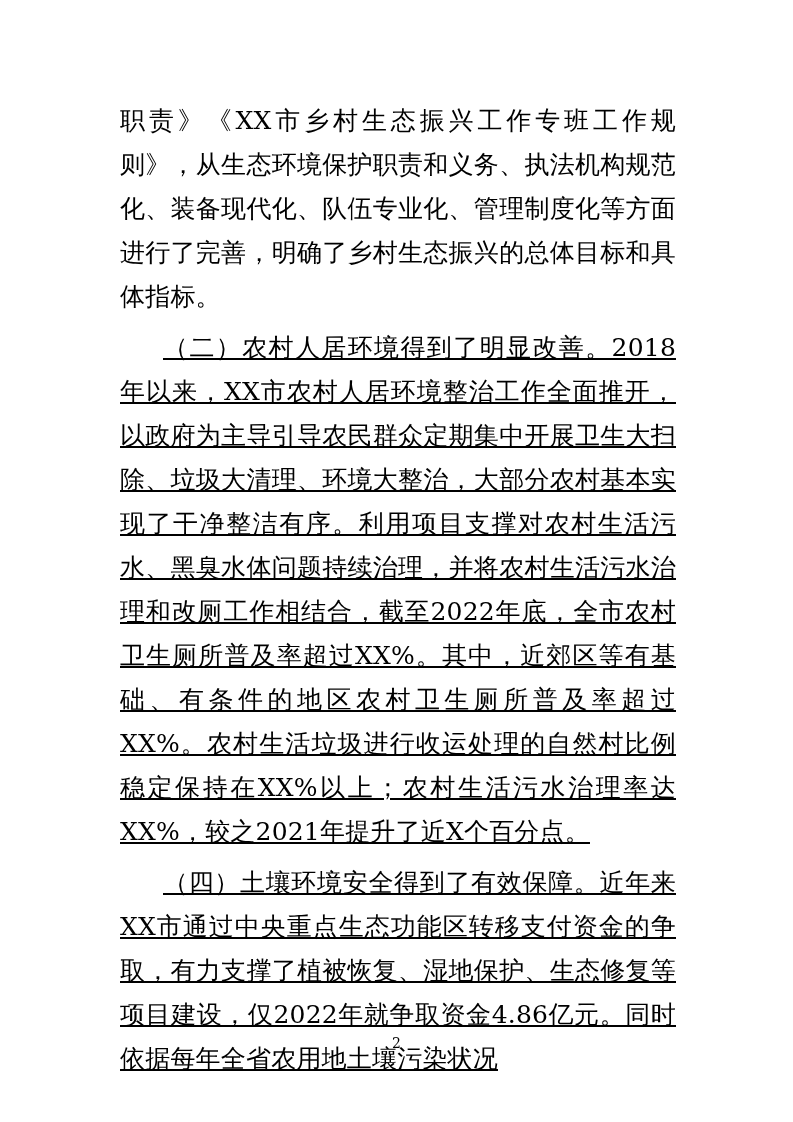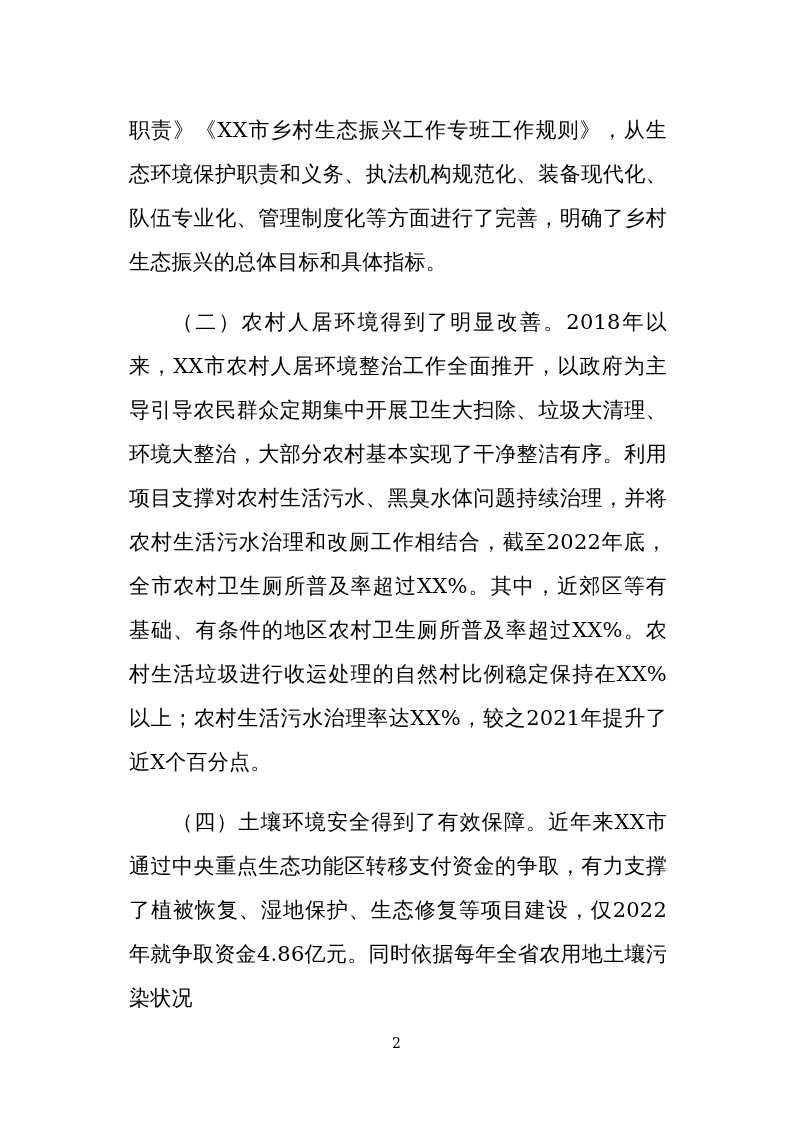--- a/index.html
+++ b/index.html
@@ -30,12 +30,12 @@
     width: 570px;
   }
   .para {
-    font-size: 21px;
+    font-size: 25px;
     line-height: 44px;
     text-align: justify;
     text-justify: inter-ideograph;
     letter-spacing: 0.2px;
-    margin: 16px;
+    margin: 7px;
     text-indent: 0;
   }
   .para.indent {

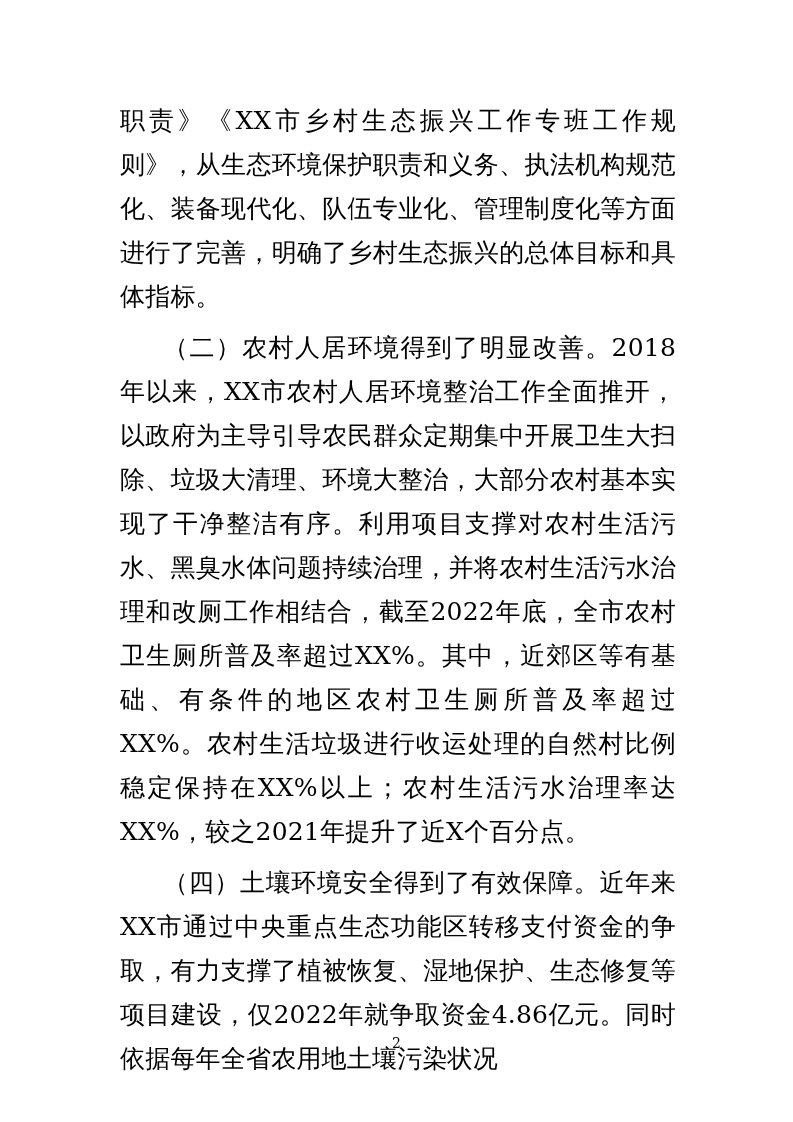--- a/index.html
+++ b/index.html
@@ -40,6 +40,7 @@
   }
   .para.indent {
     text-indent: 43px;
+    text-decoration: underline;
   }
   .page-number {
     position: absolute;

